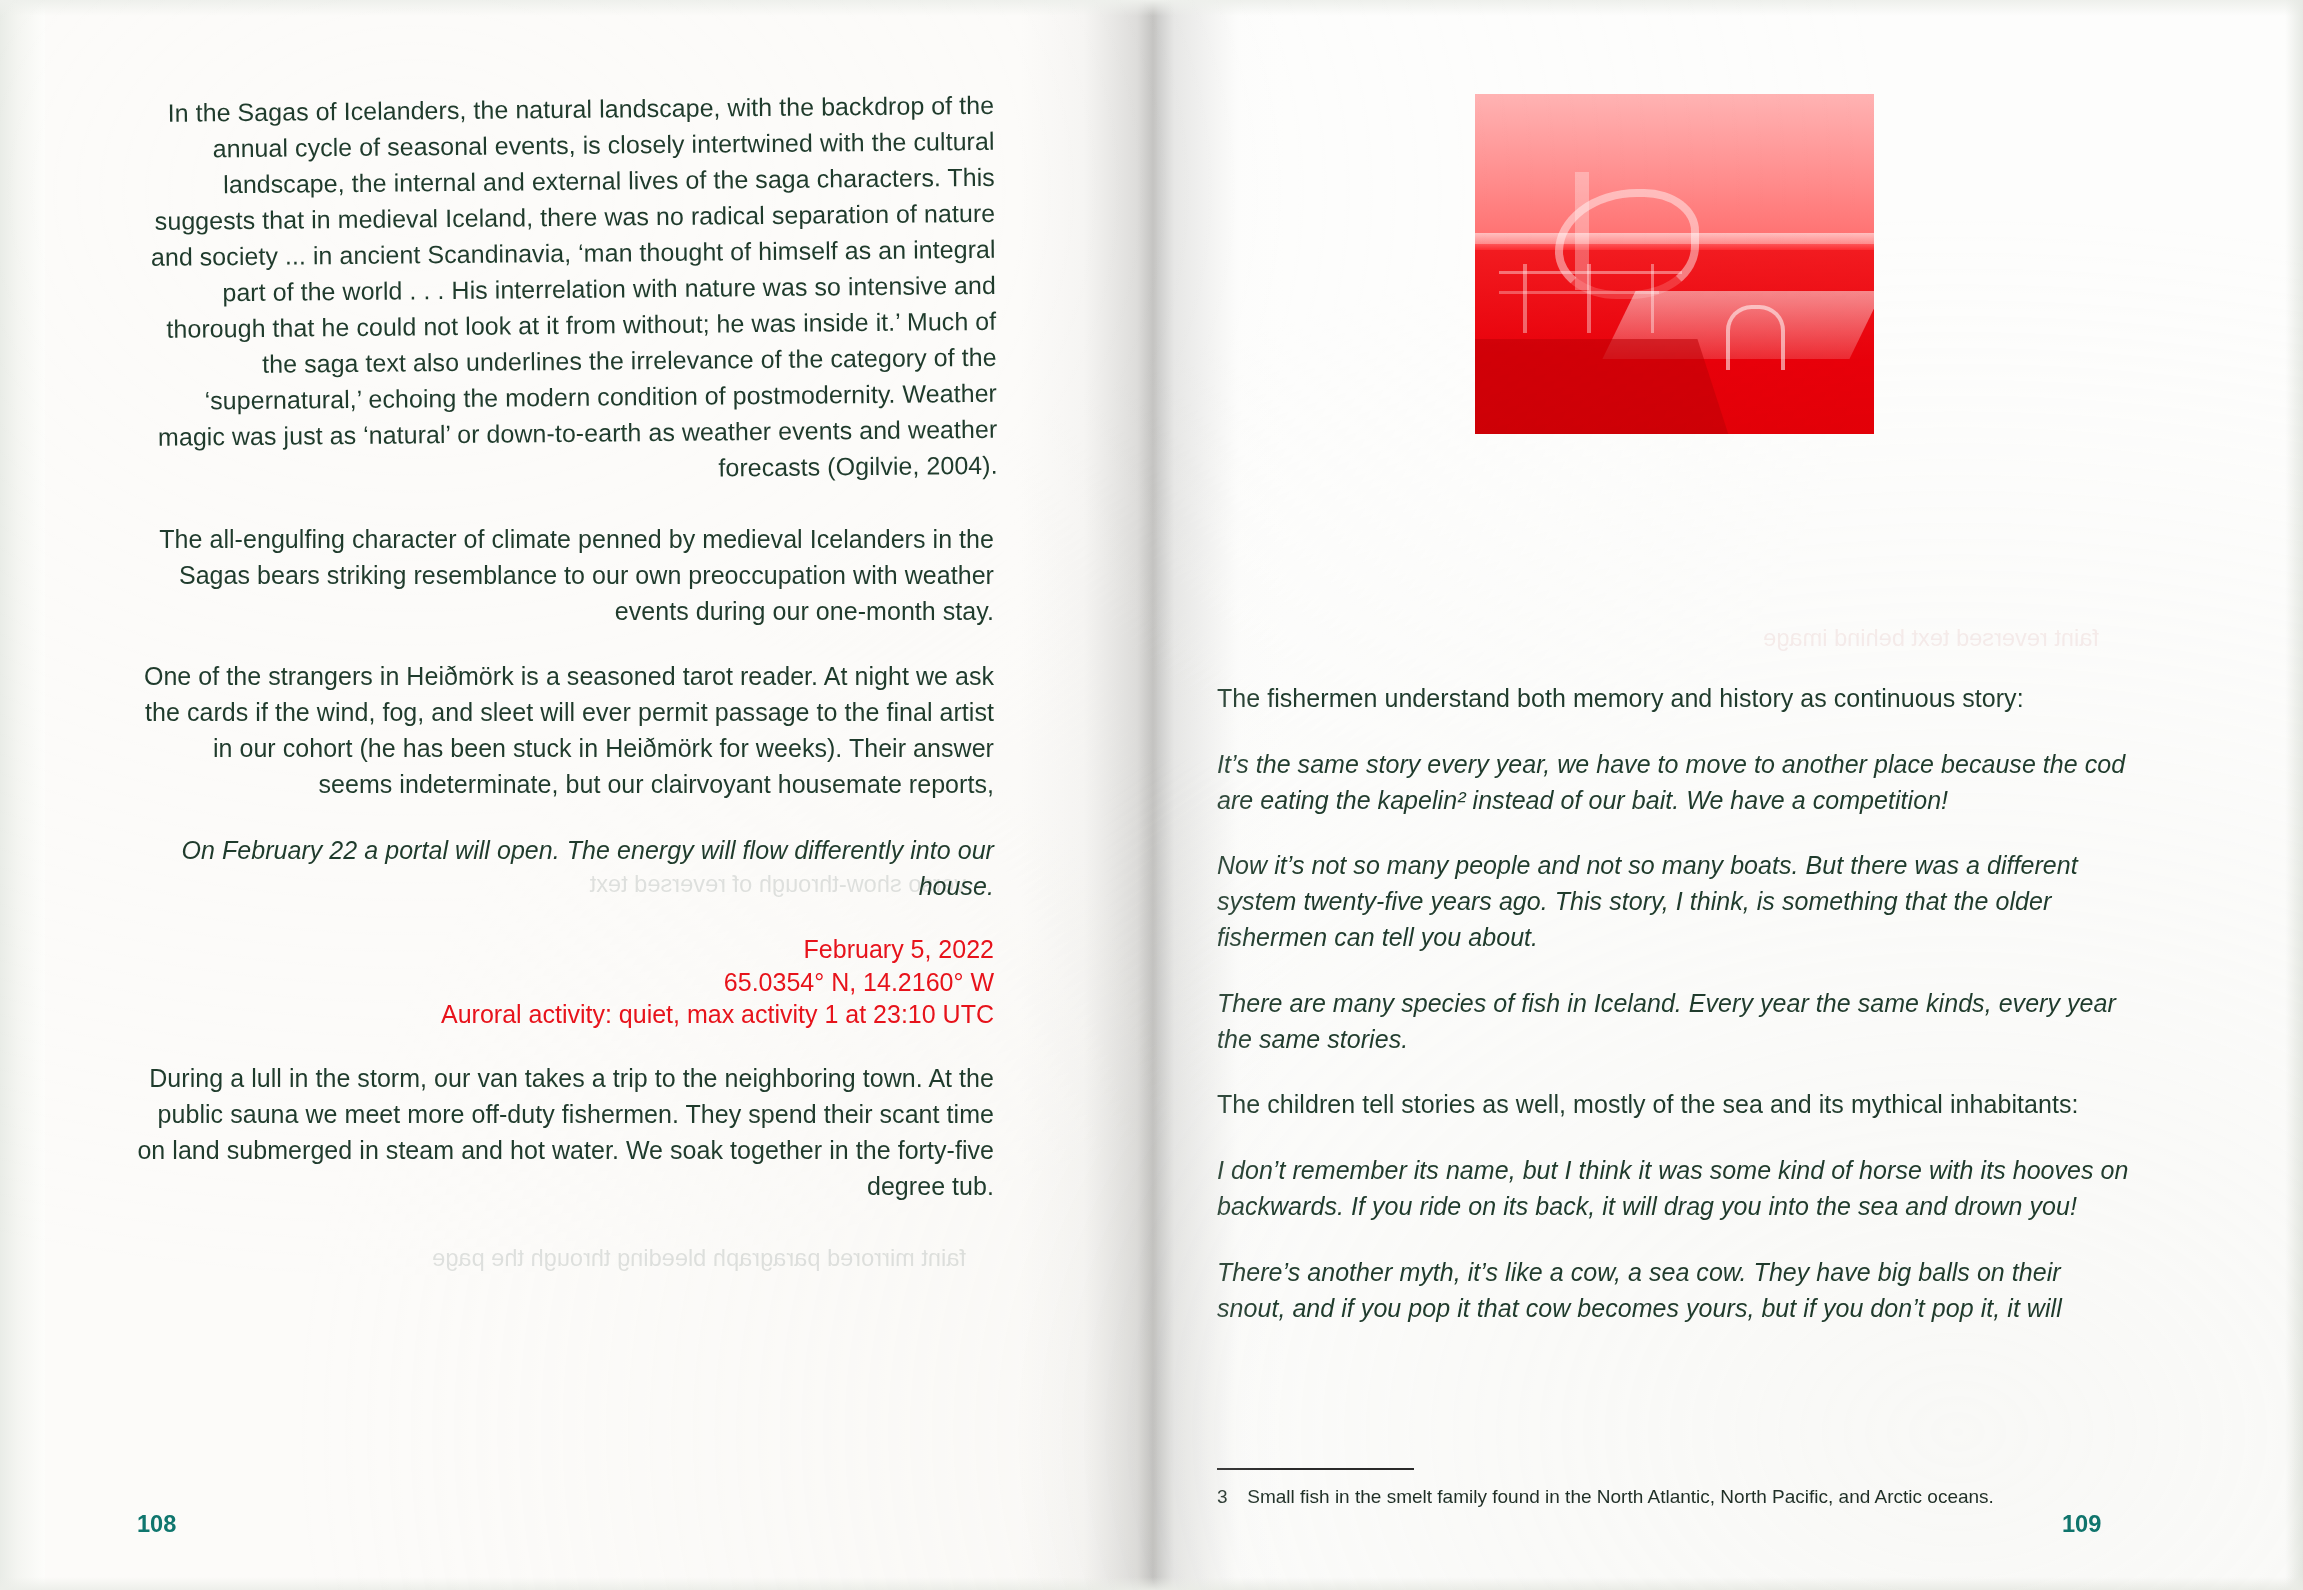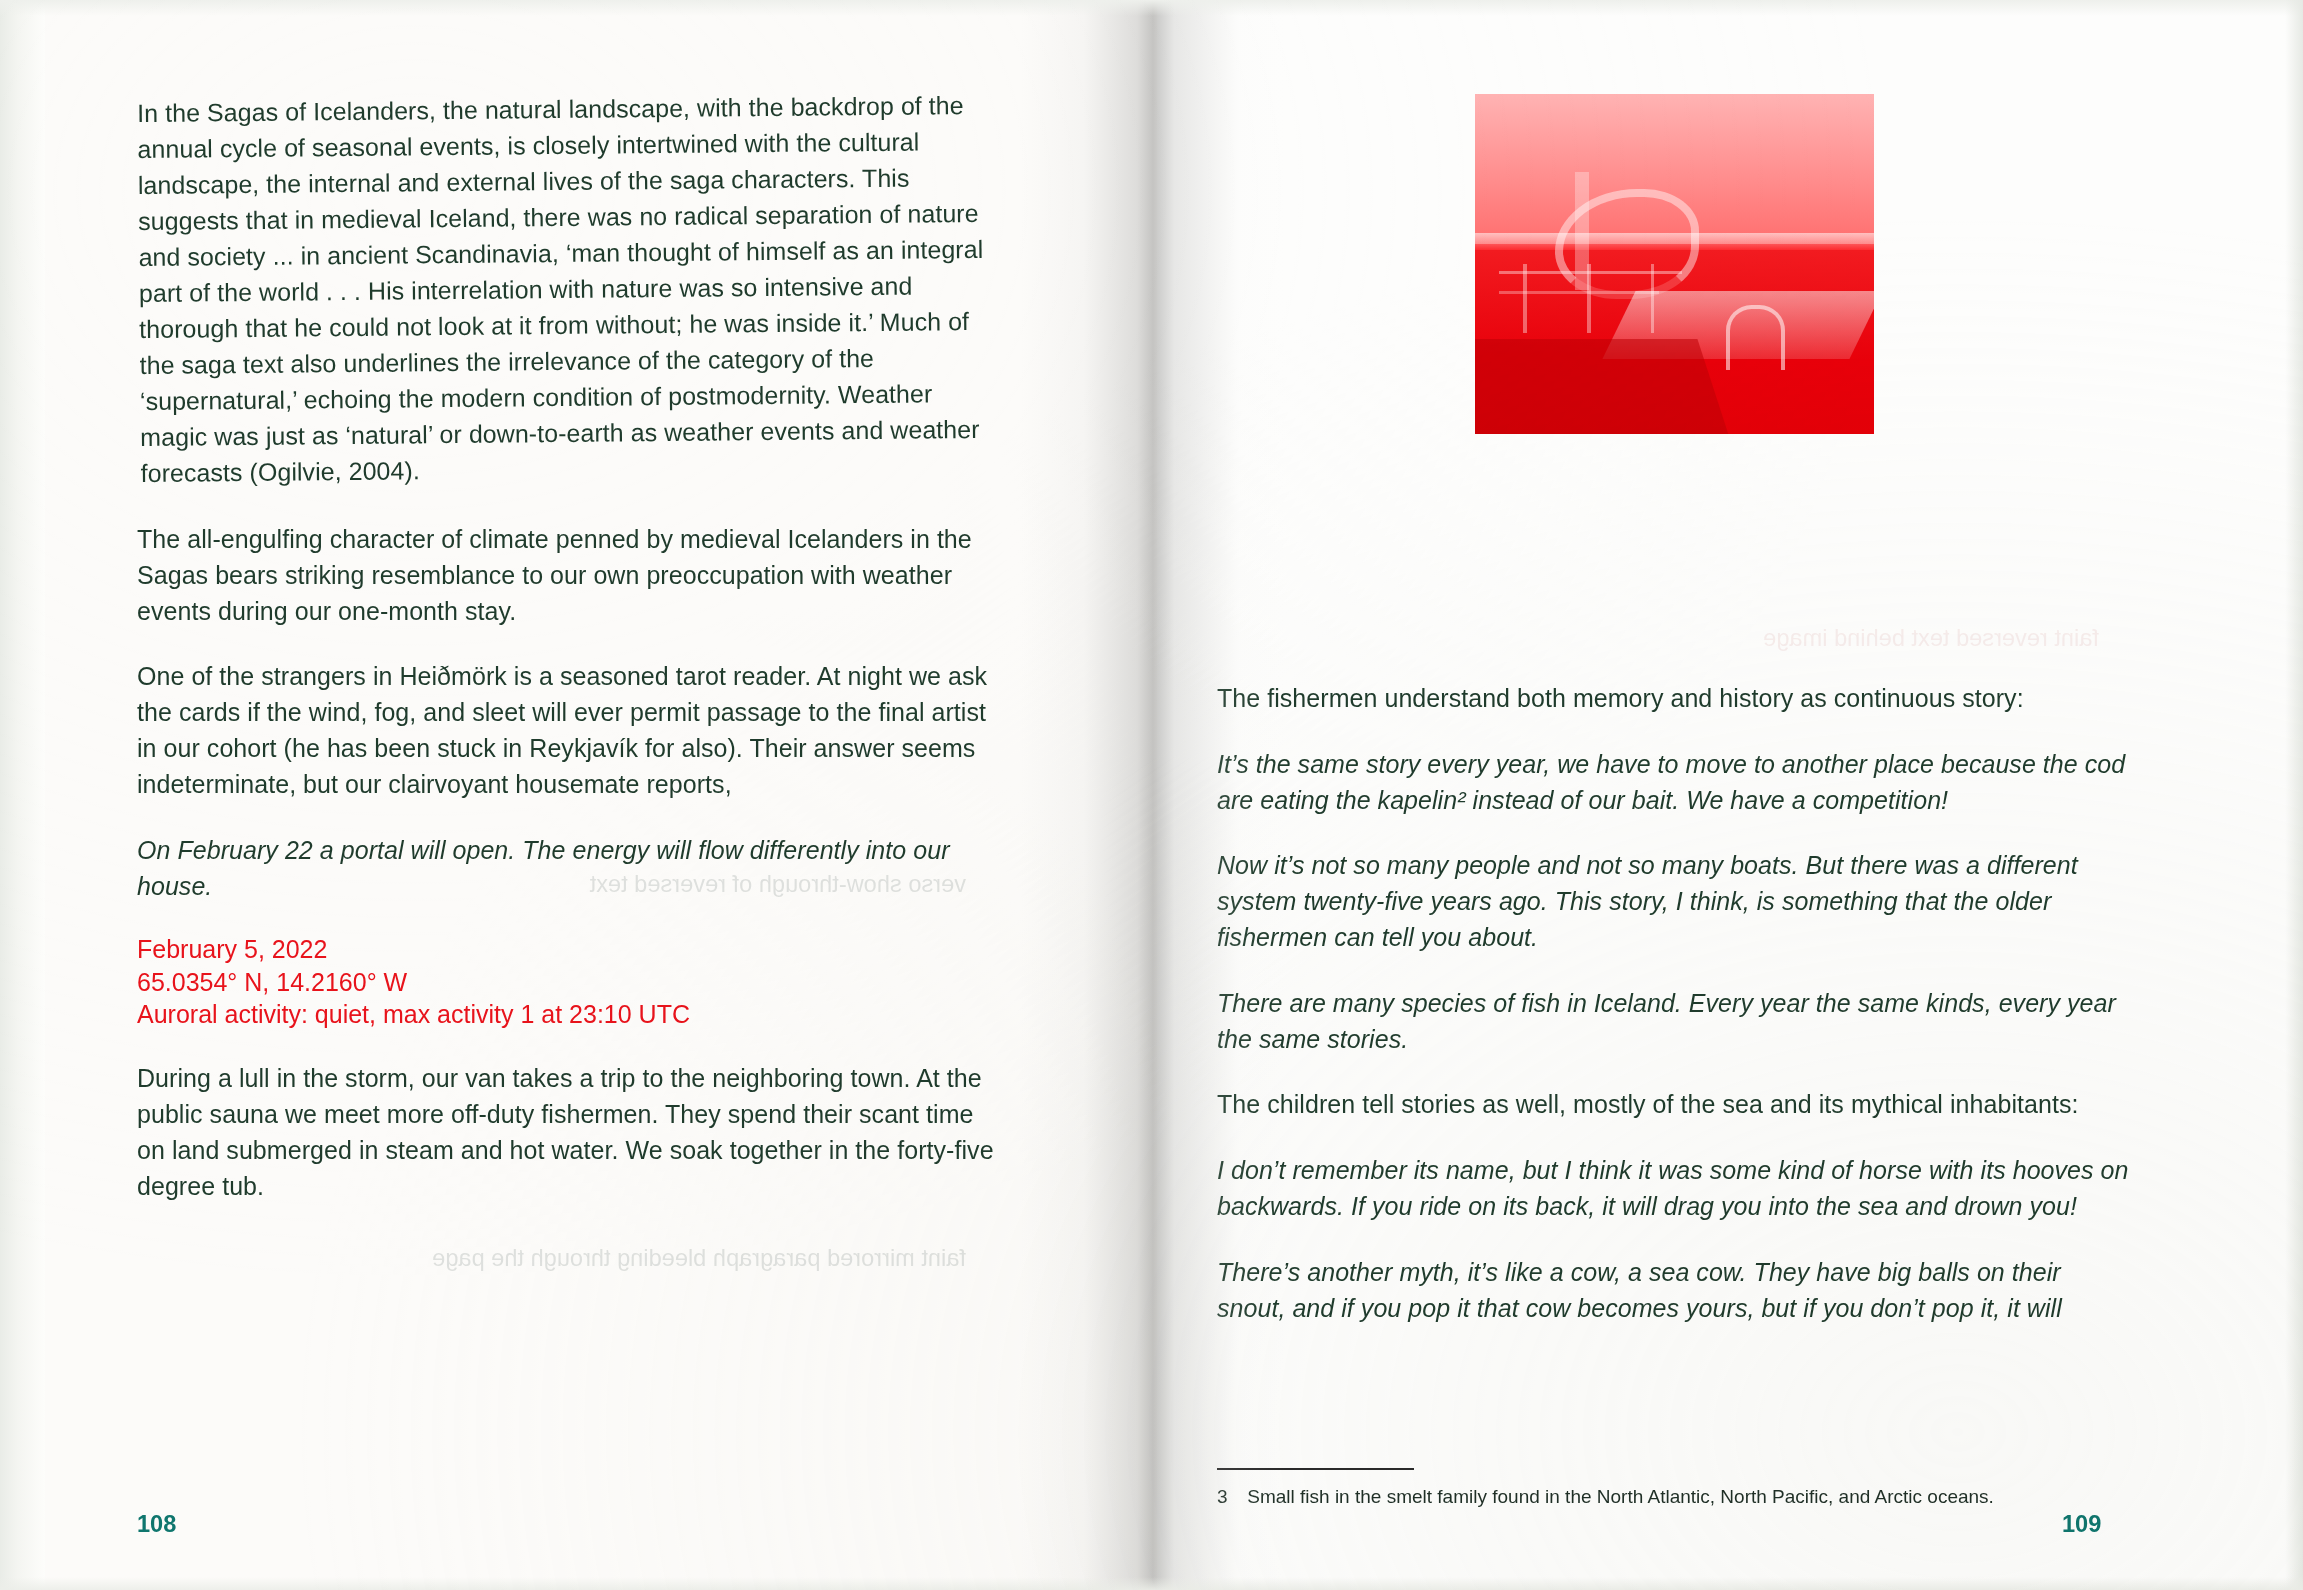--- a/index.html
+++ b/index.html
@@ -80,6 +80,7 @@
     left: 137px;
     top: 95px;
     width: 857px;
+    text-align: right;
   }
   .col-right {
     position: absolute;

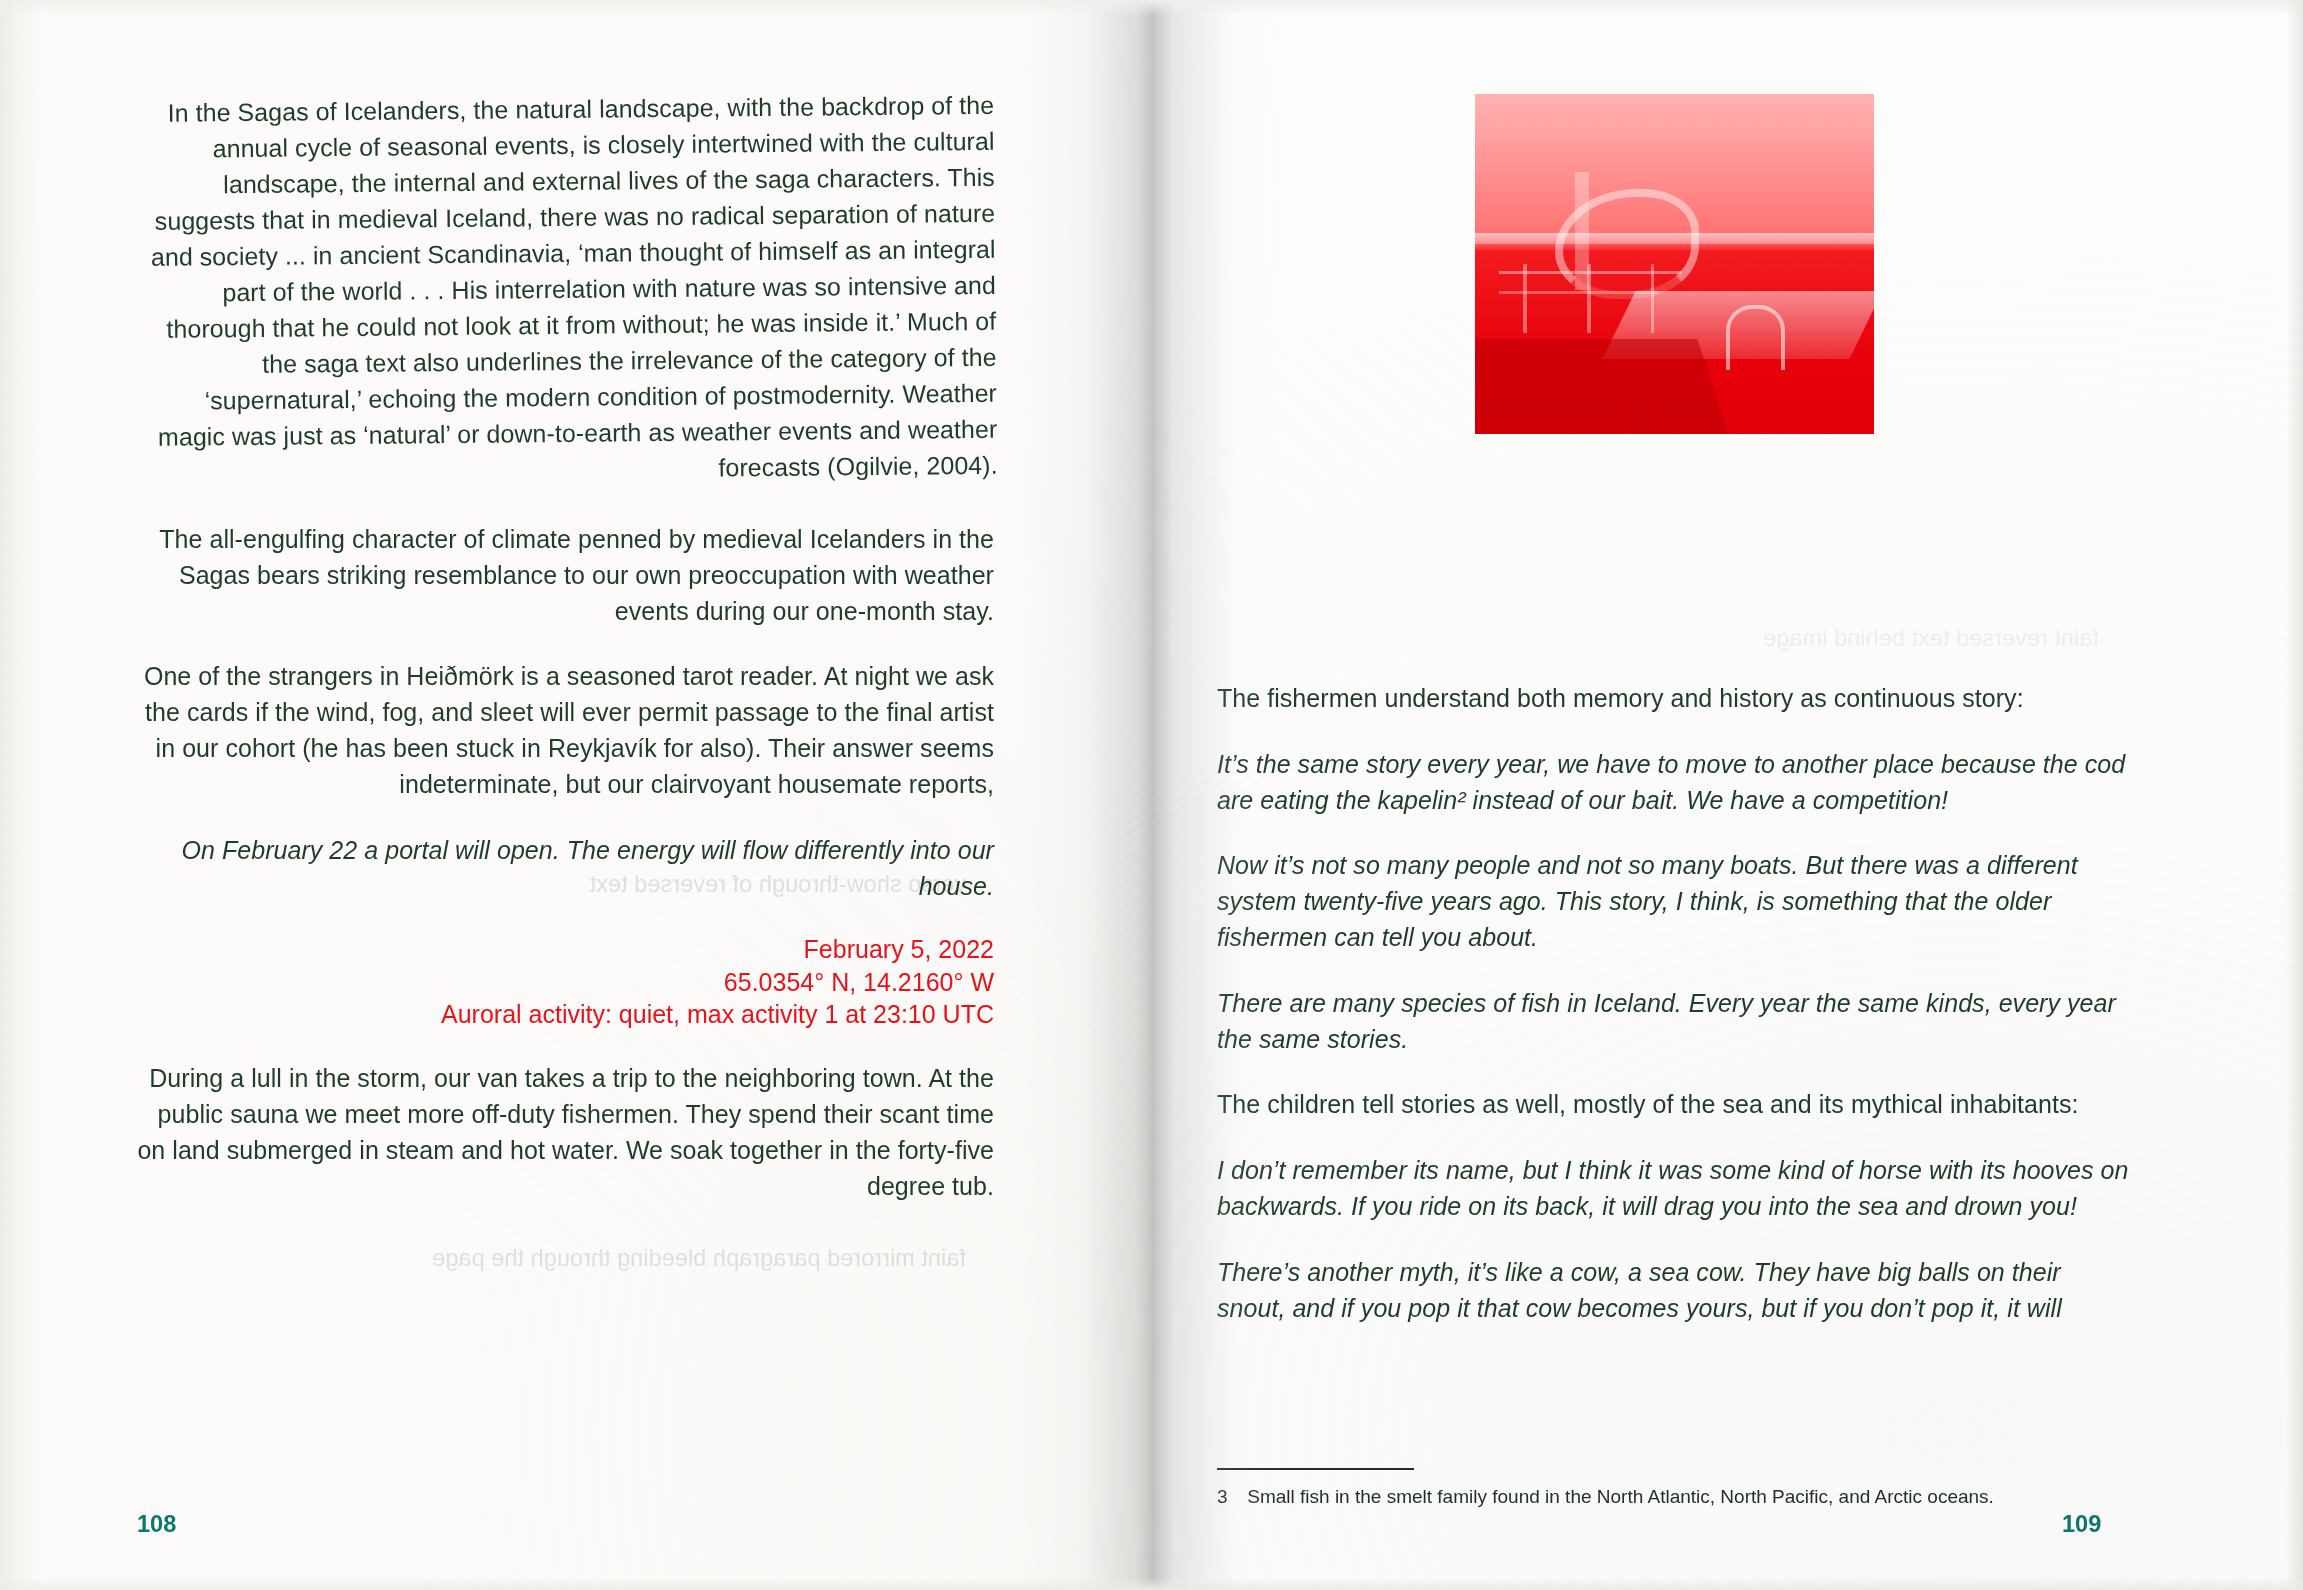--- a/index.html
+++ b/index.html
@@ -280,7 +280,7 @@
 
     <p class="body">The all-engulfing character of climate penned by medieval Icelanders in the Sagas bears striking resemblance to our own preoccupation with weather events during our one-month stay.</p>
 
-    <p class="body">One of the strangers in Heiðmörk is a seasoned tarot reader. At night we ask the cards if the wind, fog, and sleet will ever permit passage to the final artist in our cohort (he has been stuck in Reykjavík for also). Their answer seems indeterminate, but our clairvoyant housemate reports,</p>
+    <p class="body">One of the strangers in Heiðmörk is a seasoned tarot reader. At night we ask the cards if the wind, fog, and sleet will ever permit passage to the final artist in our cohort (he has been stuck in Heiðmörk for weeks). Their answer seems indeterminate, but our clairvoyant housemate reports,</p>
 
     <p class="body italic">On February 22 a portal will open. The energy will flow differently into our house.</p>
 

